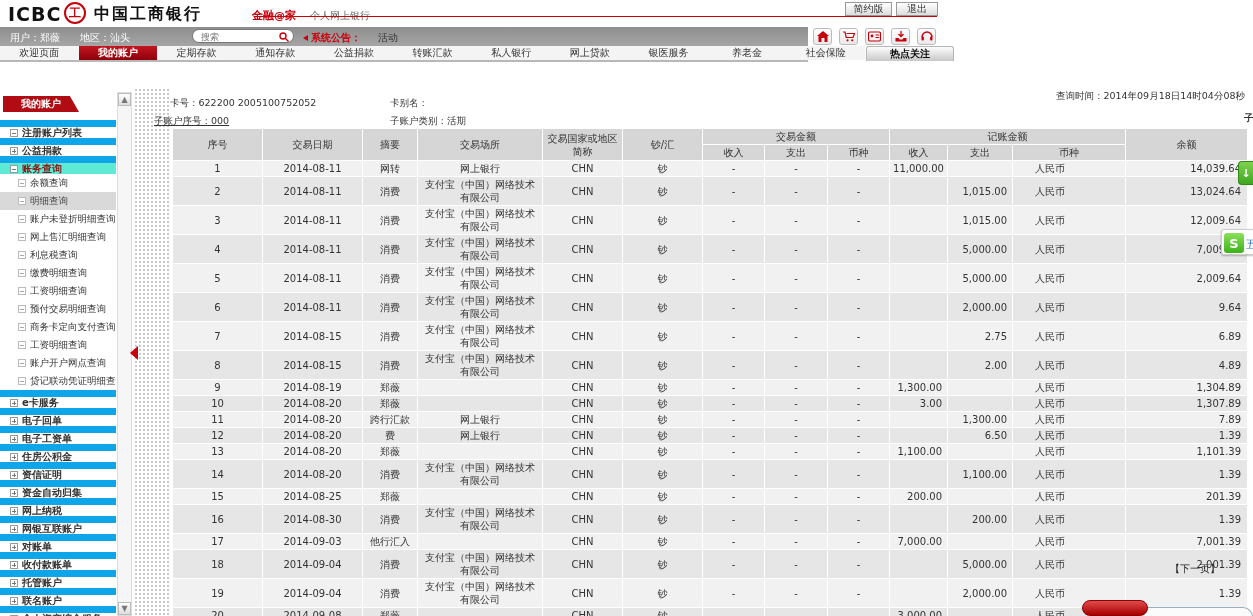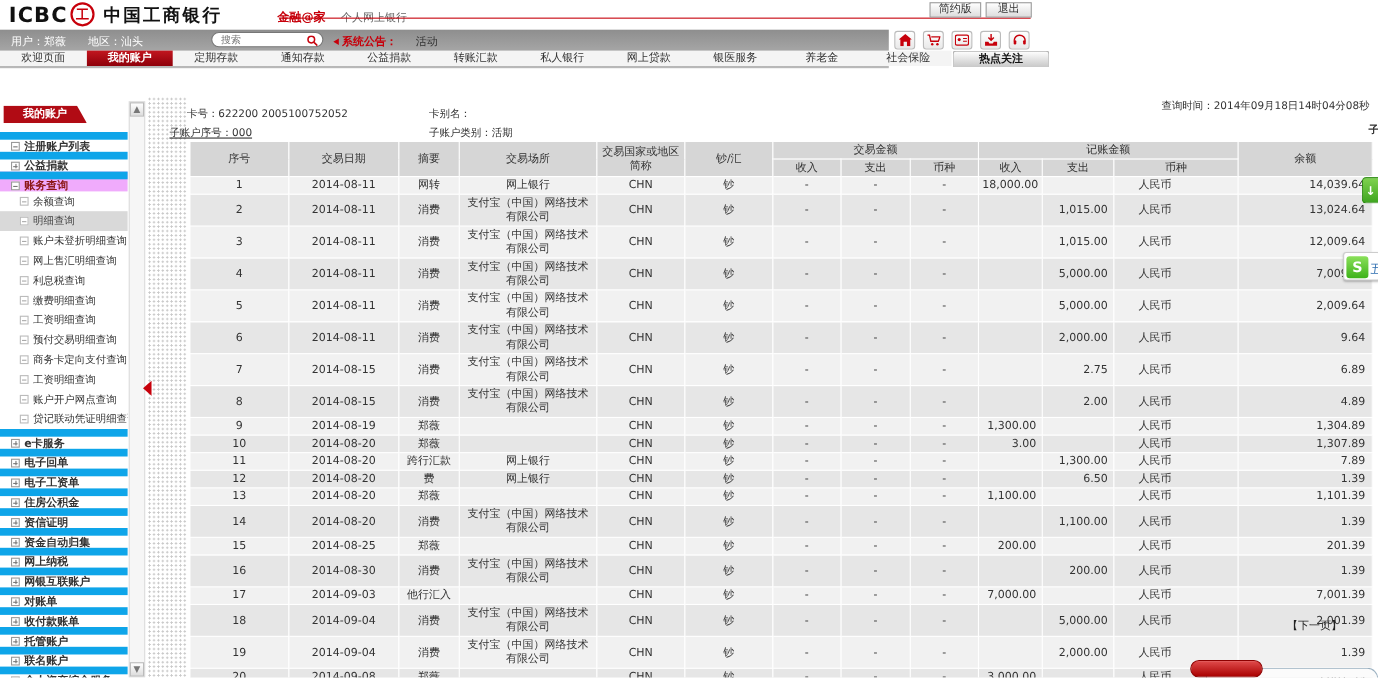--- a/index.html
+++ b/index.html
@@ -60,7 +60,7 @@
   .sb-item { display:flex; align-items:center; gap:4px; height:18px; padding-left:18px;
              font-size:9.5px; color:#333; white-space:nowrap; cursor:pointer; overflow:hidden; }
   .sb-item.bold { font-weight:bold; font-size:10px; padding-left:10px; border-top:7px solid #0ea5e9; }
-  .sb-item.hl-pink { background:#f0abfc; color:#8c1717; }
+  .sb-item.hl-pink { background:#5eead4; color:#8c1717; }
   .sb-item.hl-gray { background:#d9d9d9; color:#444; }
   .sb-box { flex:0 0 auto; width:8px; height:8px; border:1px solid #999; background:#fff; position:relative; }
   .sb-box::after { content:""; position:absolute; left:1px; top:3px; width:4px; height:1px; background:#777; }

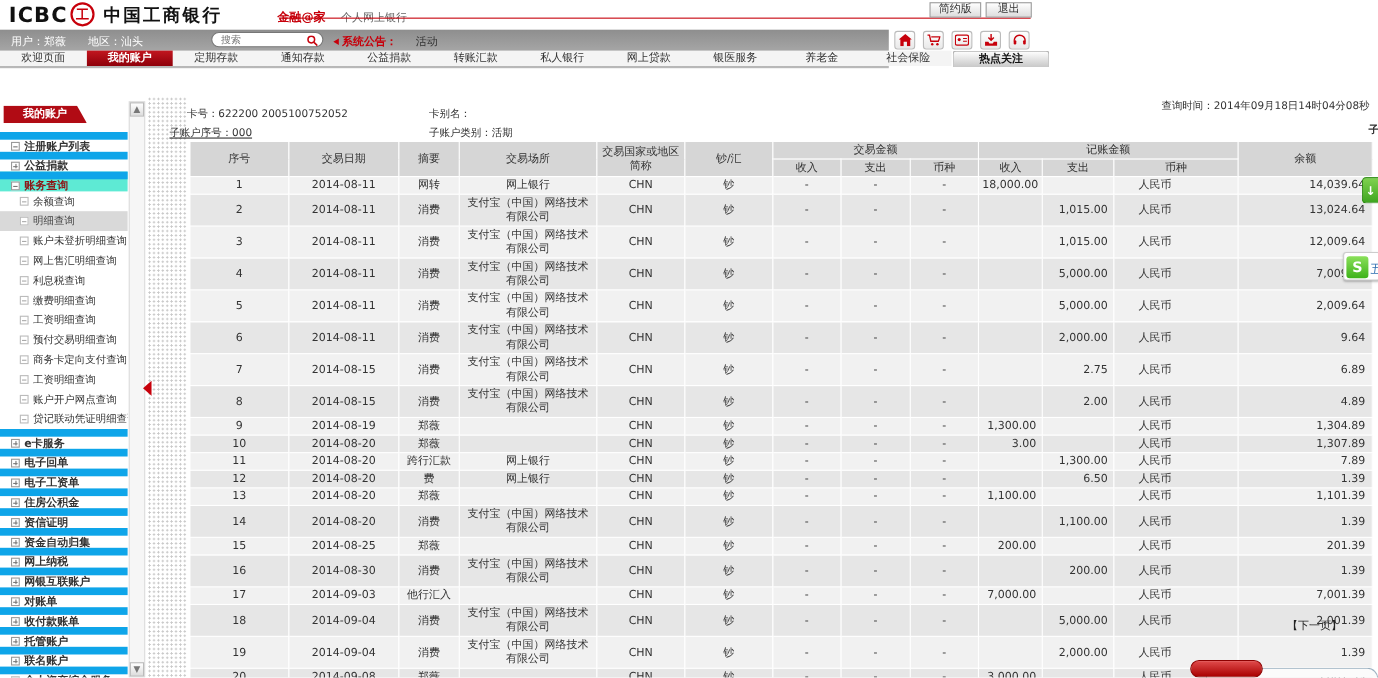--- a/index.html
+++ b/index.html
@@ -375,7 +375,7 @@
         <td class="c6">-</td>
         <td class="c7">-</td>
         <td class="c8">-</td>
-        <td class="c9">18,000.00</td>
+        <td class="c9">11,000.00</td>
         <td class="c10"></td>
         <td class="c11">人民币</td>
         <td class="c12">14,039.64</td>

